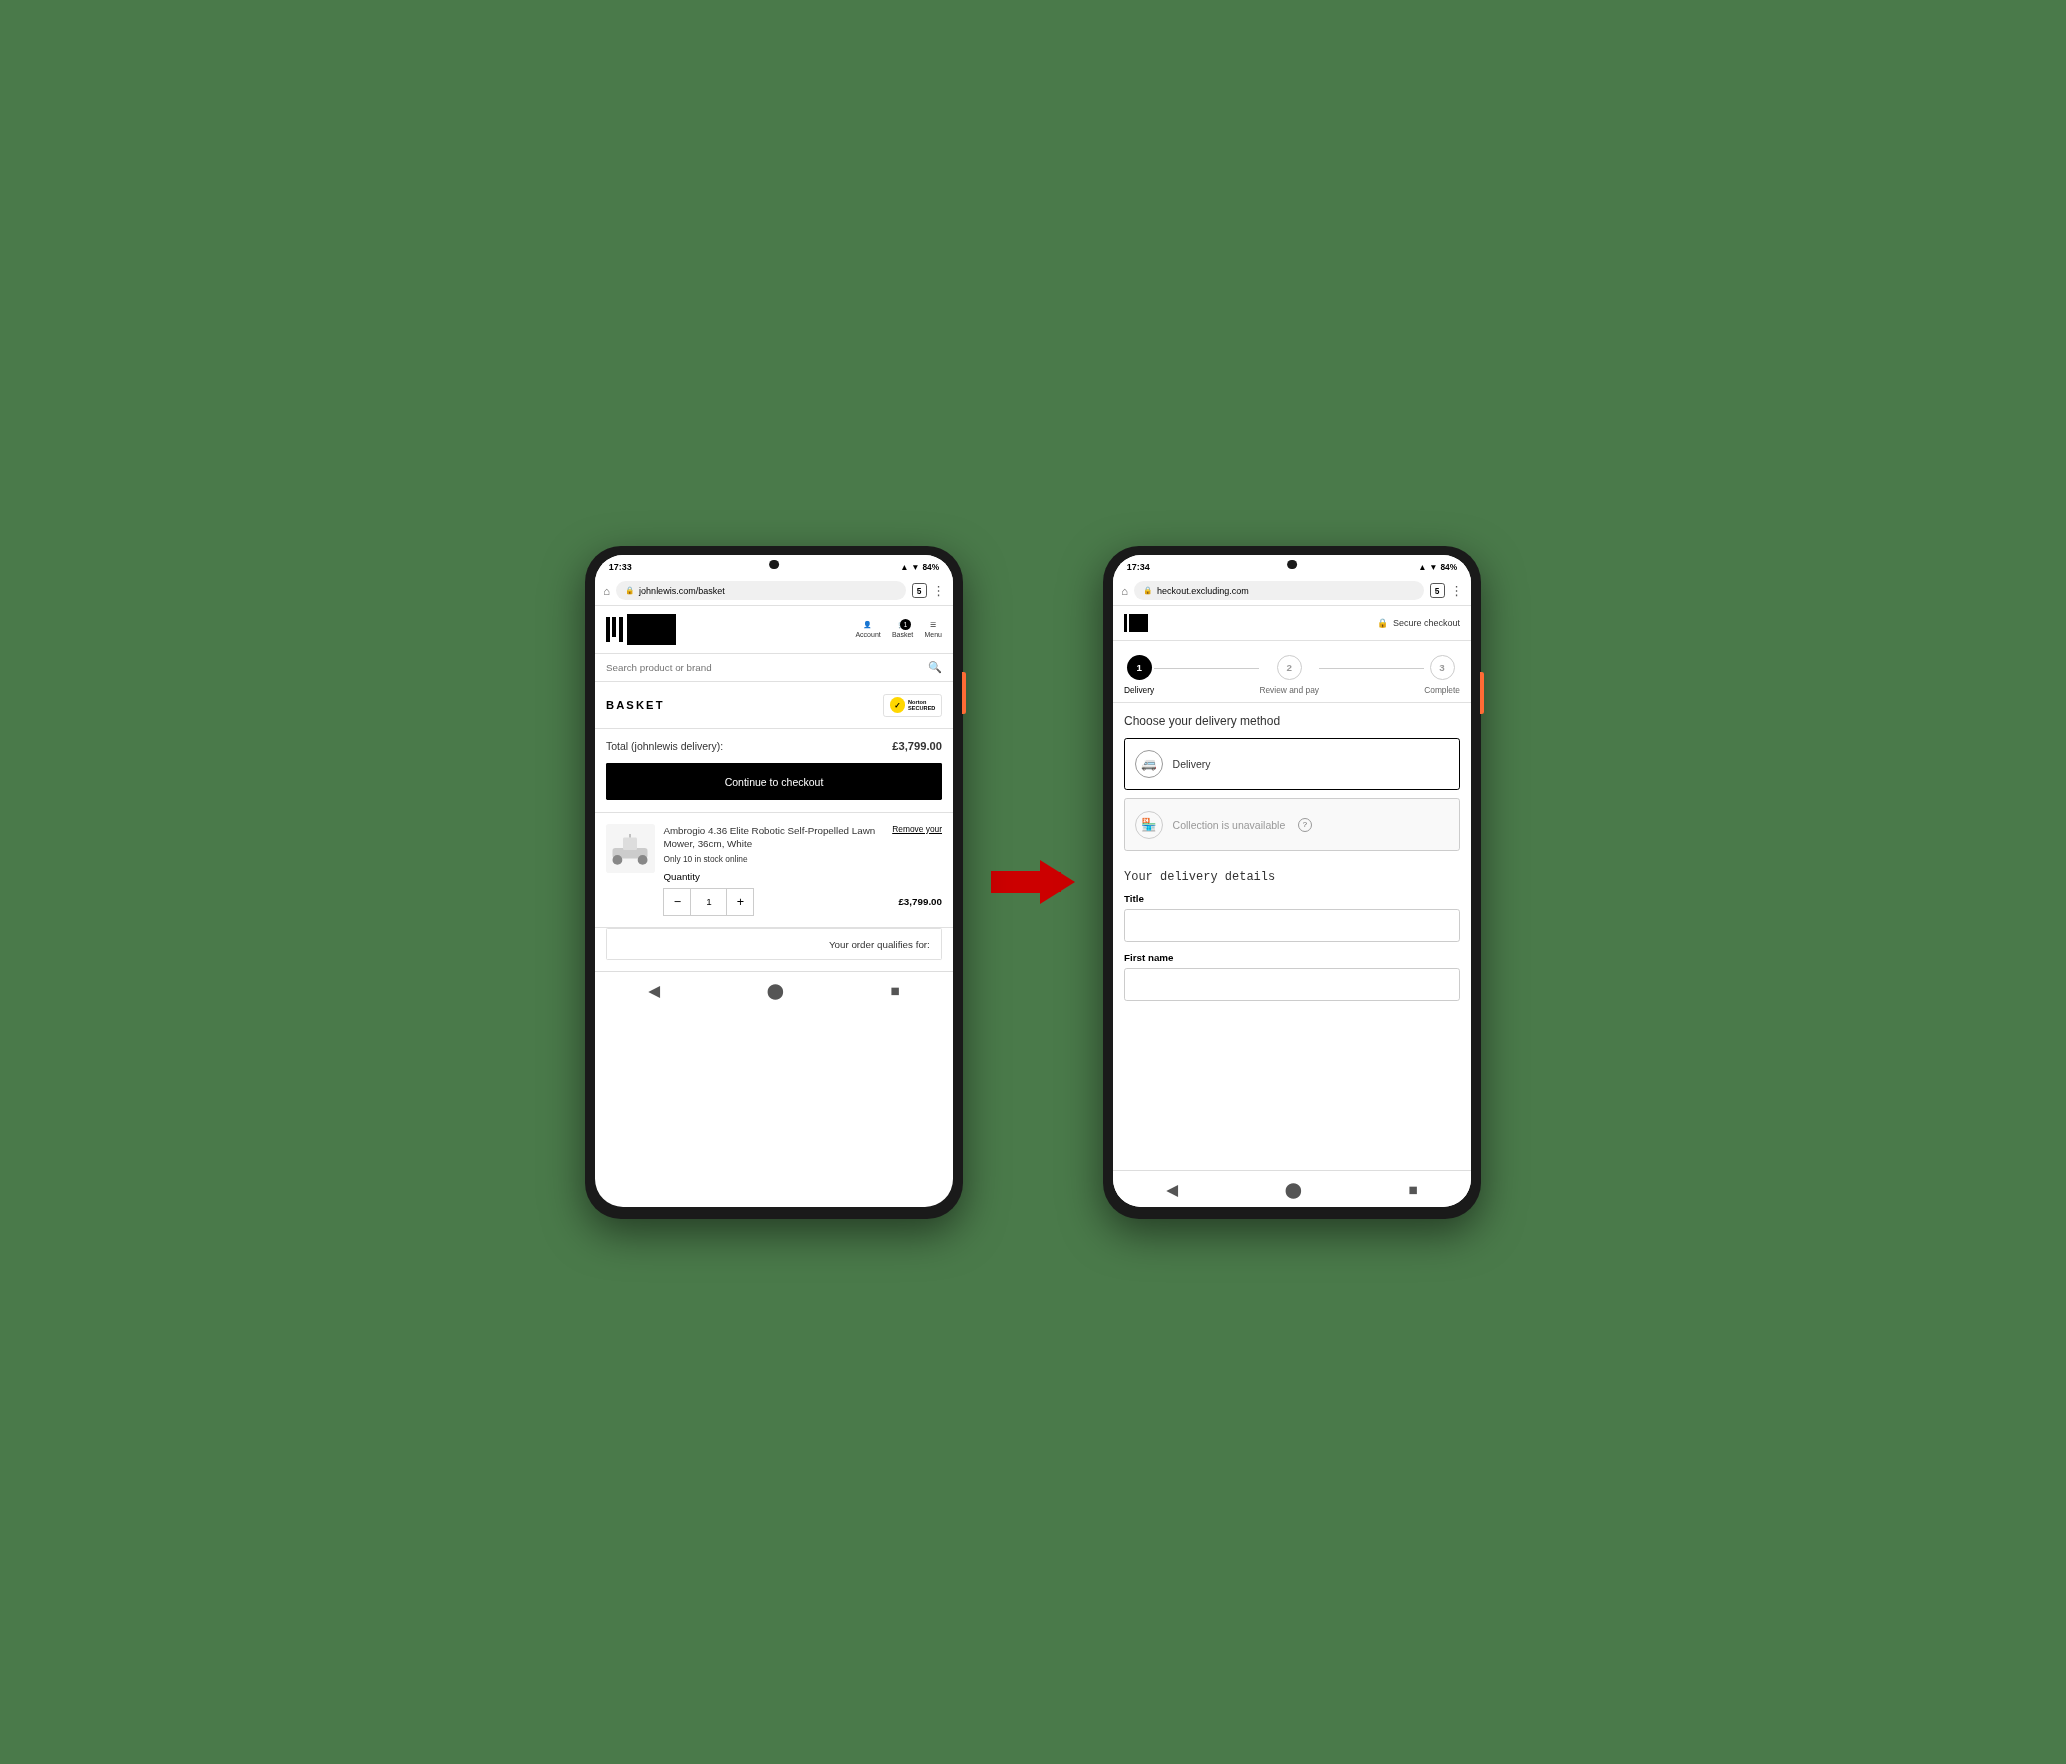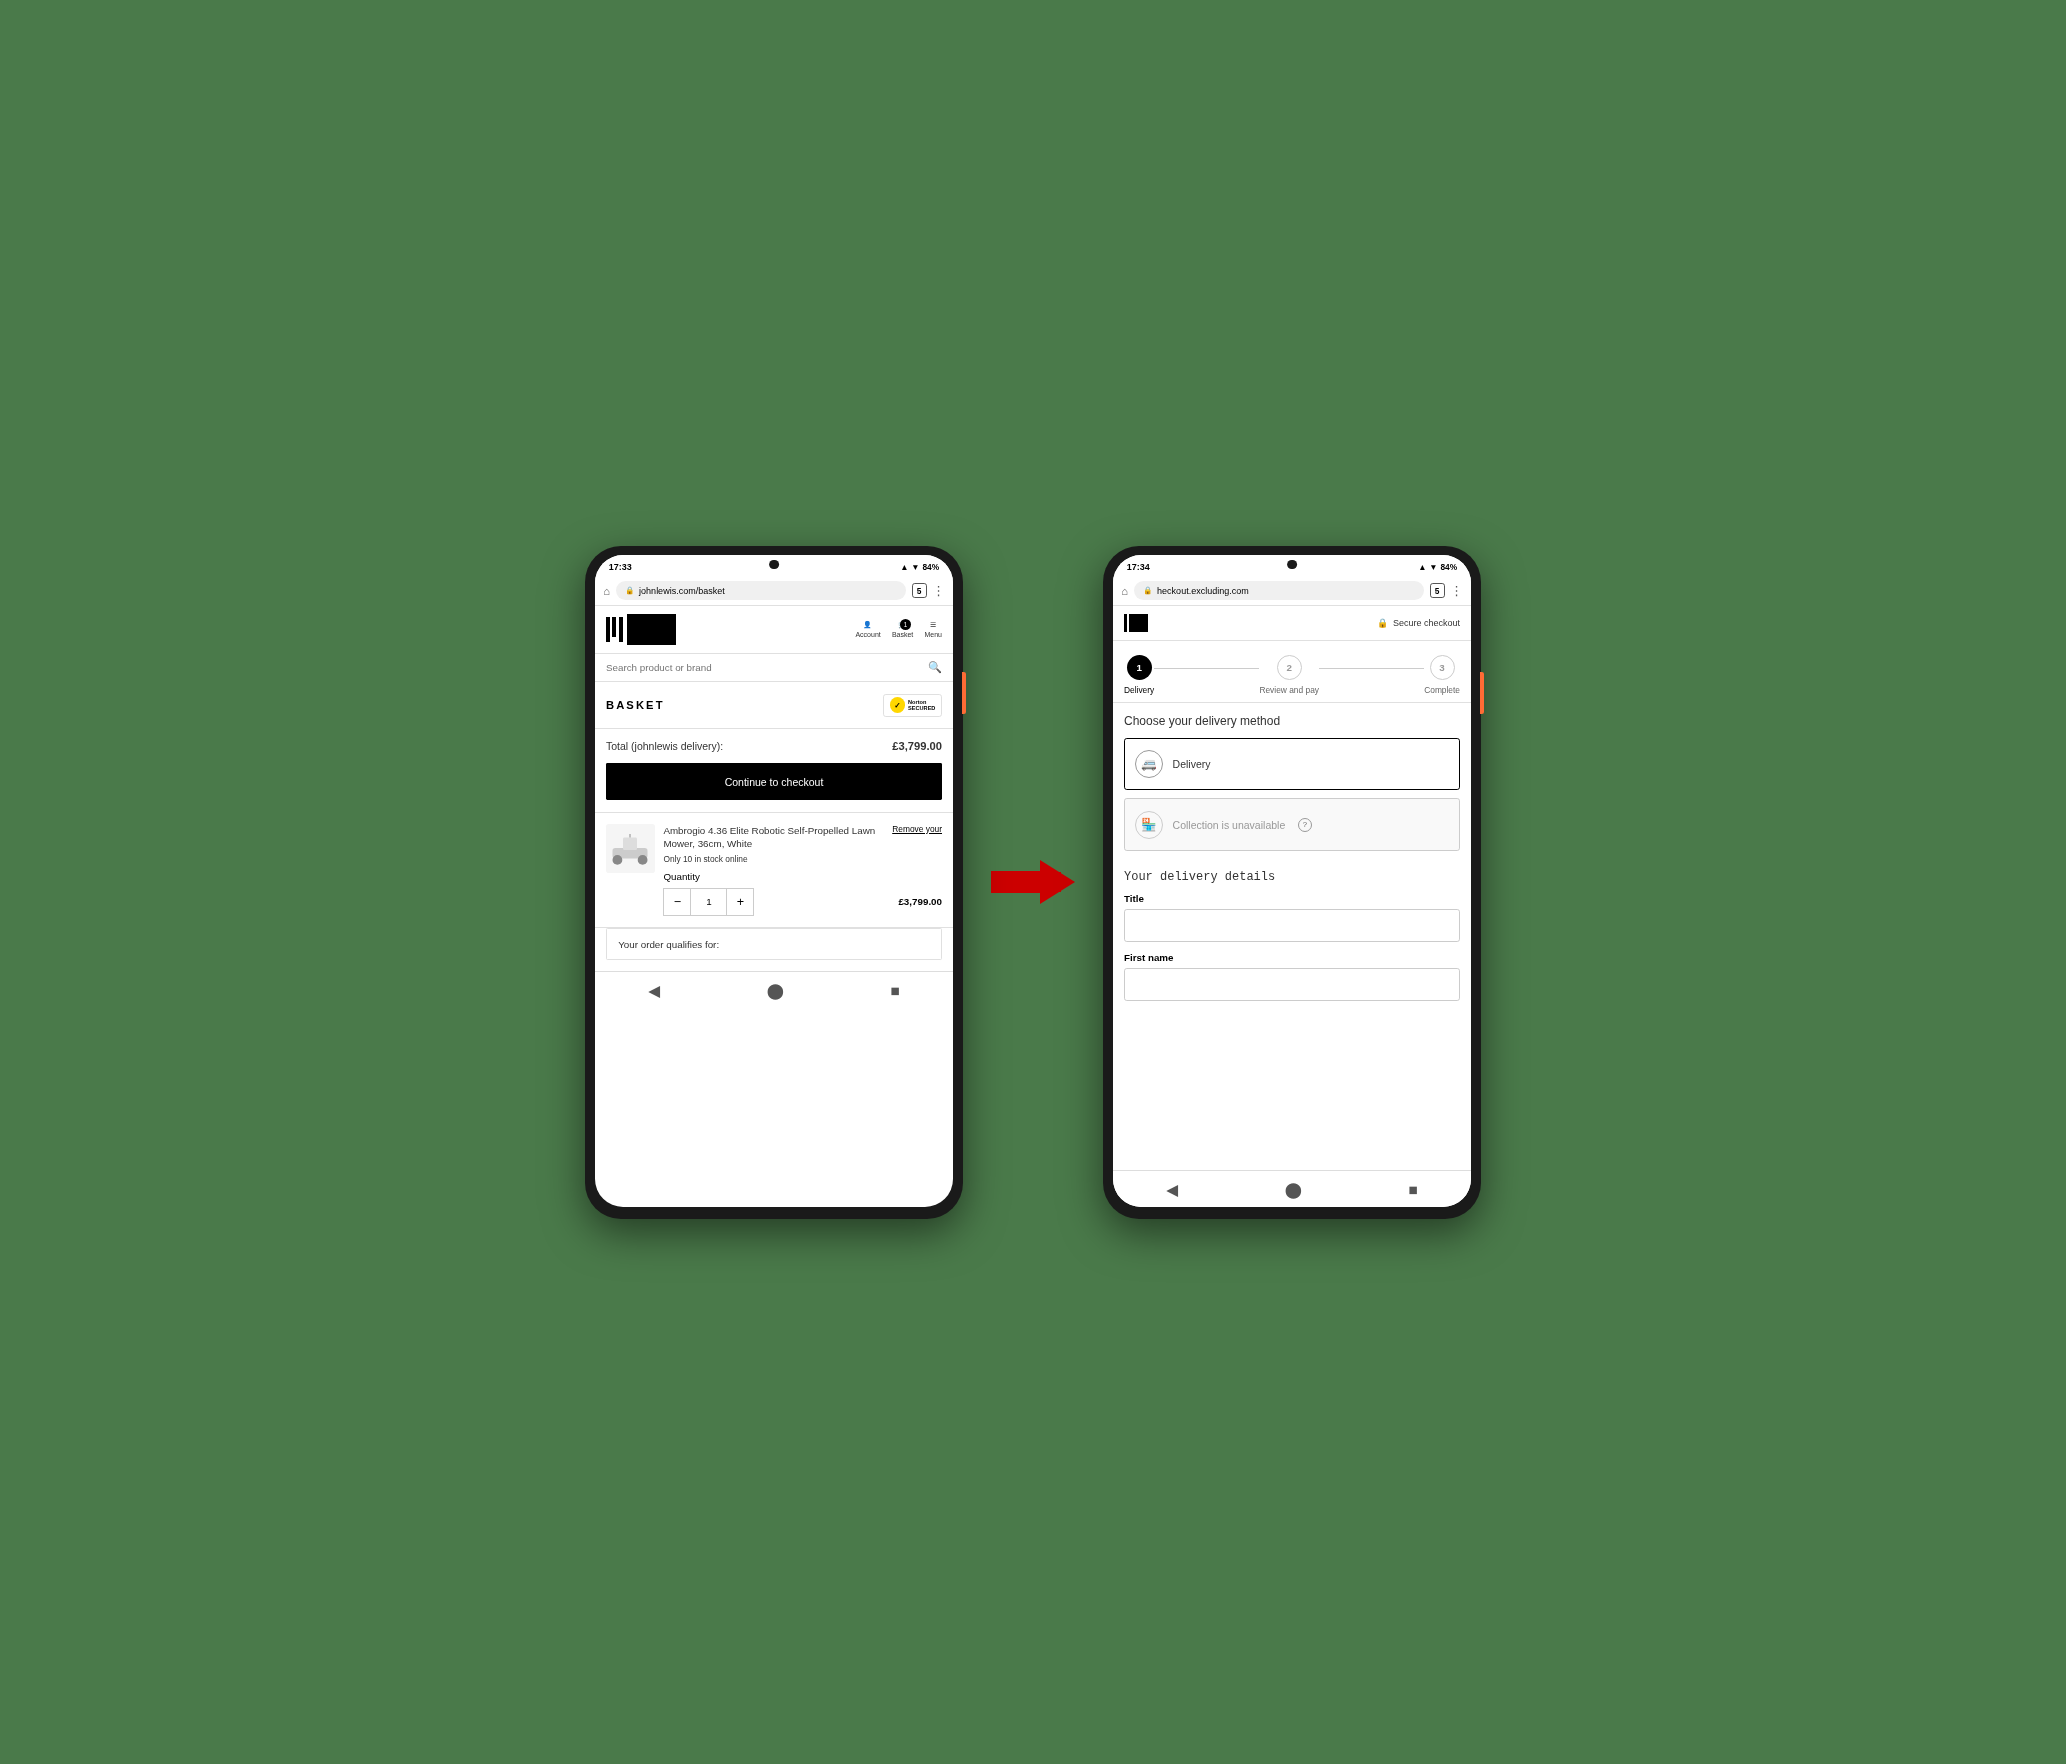--- a/index.html
+++ b/index.html
@@ -264,6 +264,7 @@
       font-size: 9.8px;
       color: #333;
       border-radius: 1.4px;
+      text-align: right;
     }
     
     .bottom-nav {

